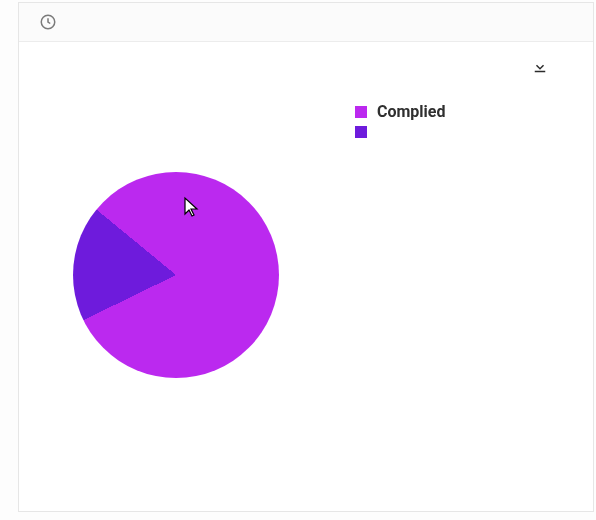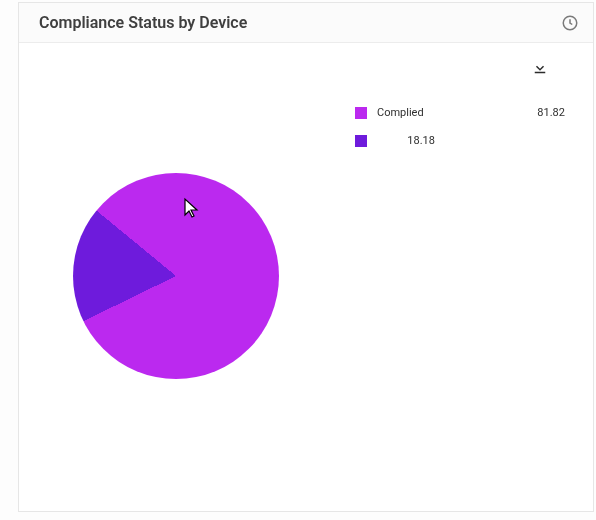--- a/index.html
+++ b/index.html
@@ -93,7 +93,6 @@
 <div class="card">
 
   <div class="header">
-    <div class="title">Compliance Status by Device</div>
     <span class="clock-icon">
       <svg width="18" height="18" viewBox="0 0 24 24" fill="none" stroke="#7a7a7a" stroke-width="2">
         <circle cx="12" cy="12" r="9"></circle>

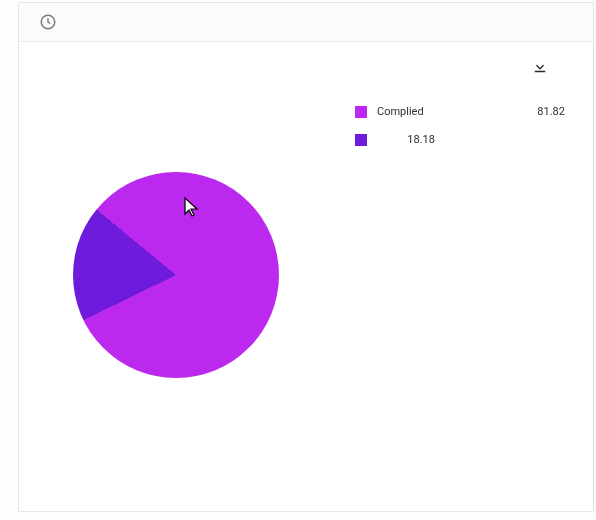--- a/index.html
+++ b/index.html
@@ -52,9 +52,10 @@
     .legend-row {
       display: flex;
       align-items: center;
-      font-size: 11px;
+      font-size: 16px;
       color: #2f2f2f;
       line-height: 28px;
+      font-weight: bold;
     }
     .swatch {
       width: 12px;

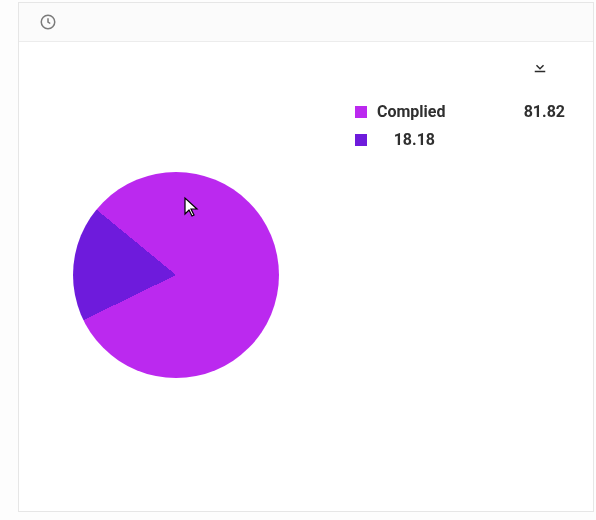--- a/index.html
+++ b/index.html
@@ -115,7 +115,6 @@
       <div class="legend-row">
         <span class="swatch" style="background:#bb29ef"></span>
         <span class="legend-label">Complied</span>
-        <span class="legend-value">81.82</span>
       </div>
       <div class="legend-row">
         <span class="swatch" style="background:#6e1bdc"></span>

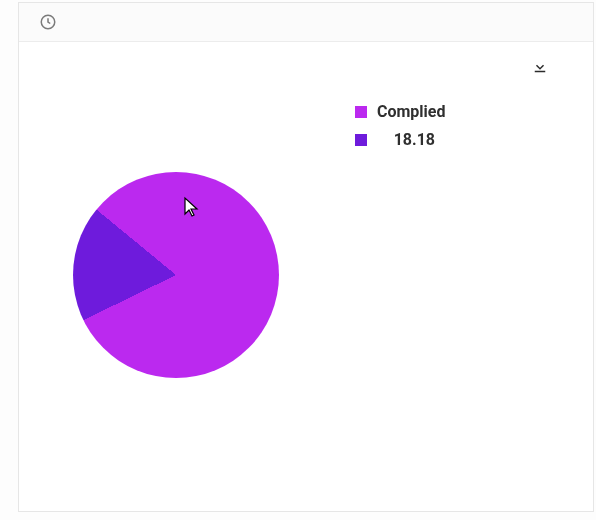--- a/index.html
+++ b/index.html
@@ -118,7 +118,6 @@
       </div>
       <div class="legend-row">
         <span class="swatch" style="background:#6e1bdc"></span>
-        <span class="legend-value">18.18</span>
       </div>
     </div>
 

